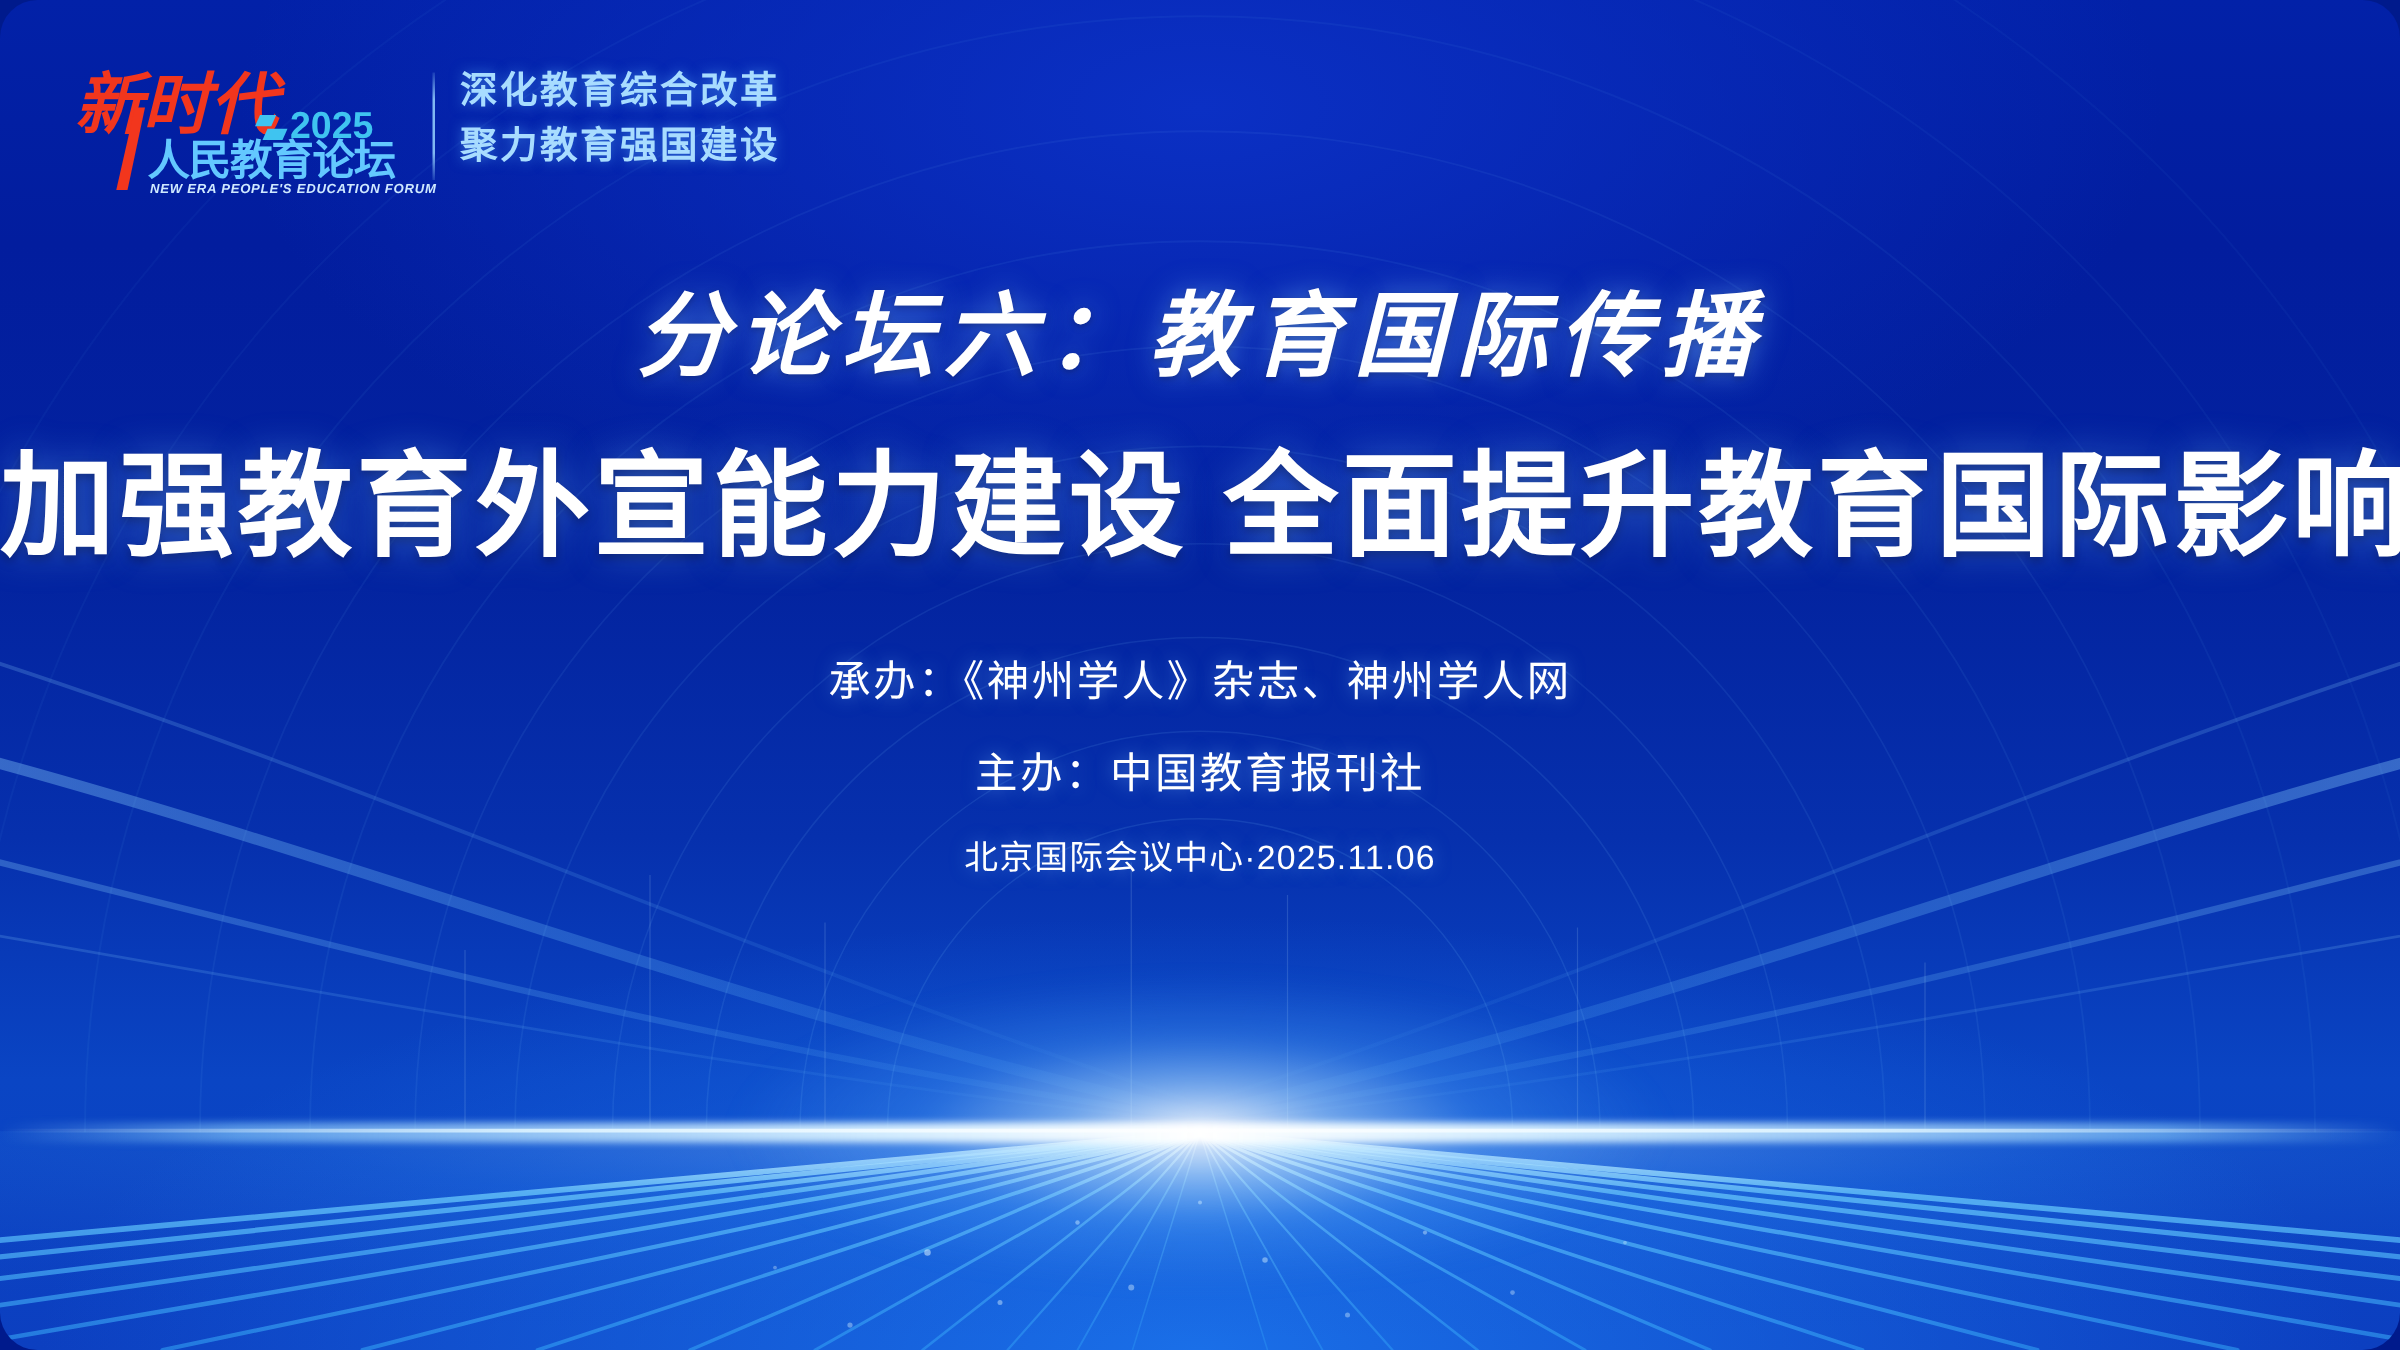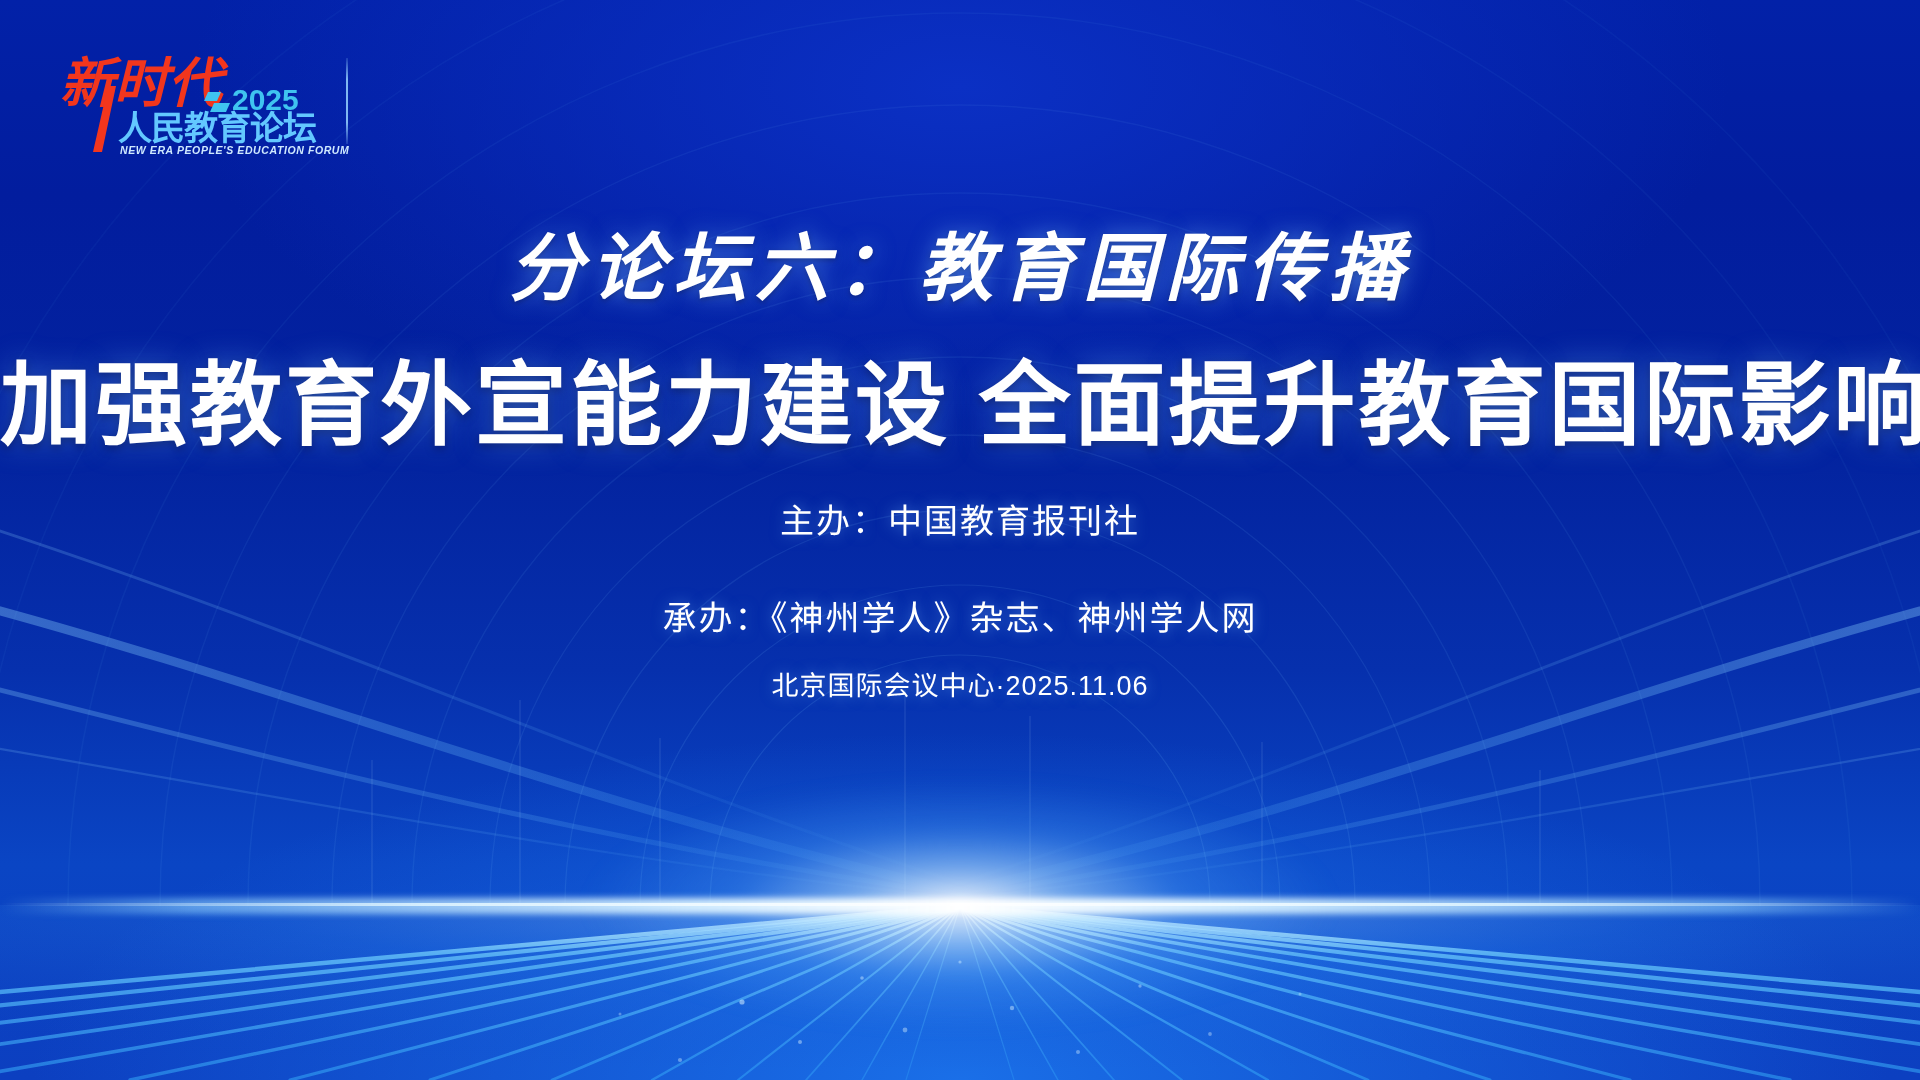--- a/index.html
+++ b/index.html
@@ -20,6 +20,7 @@
       radial-gradient(ellipse 1500px 560px at 50% 100%, #1a6fe8 0%, rgba(20,90,220,0) 62%),
       radial-gradient(ellipse 1100px 520px at 50% 8%, #0b30c4 0%, rgba(10,40,170,0) 70%),
       linear-gradient(180deg, #0221a8 0%, #021d9e 18%, #03239f 42%, #0630ad 62%, #0a45c4 80%, #0c3fc0 100%);
+    border-radius: 30px;
   }
 
   

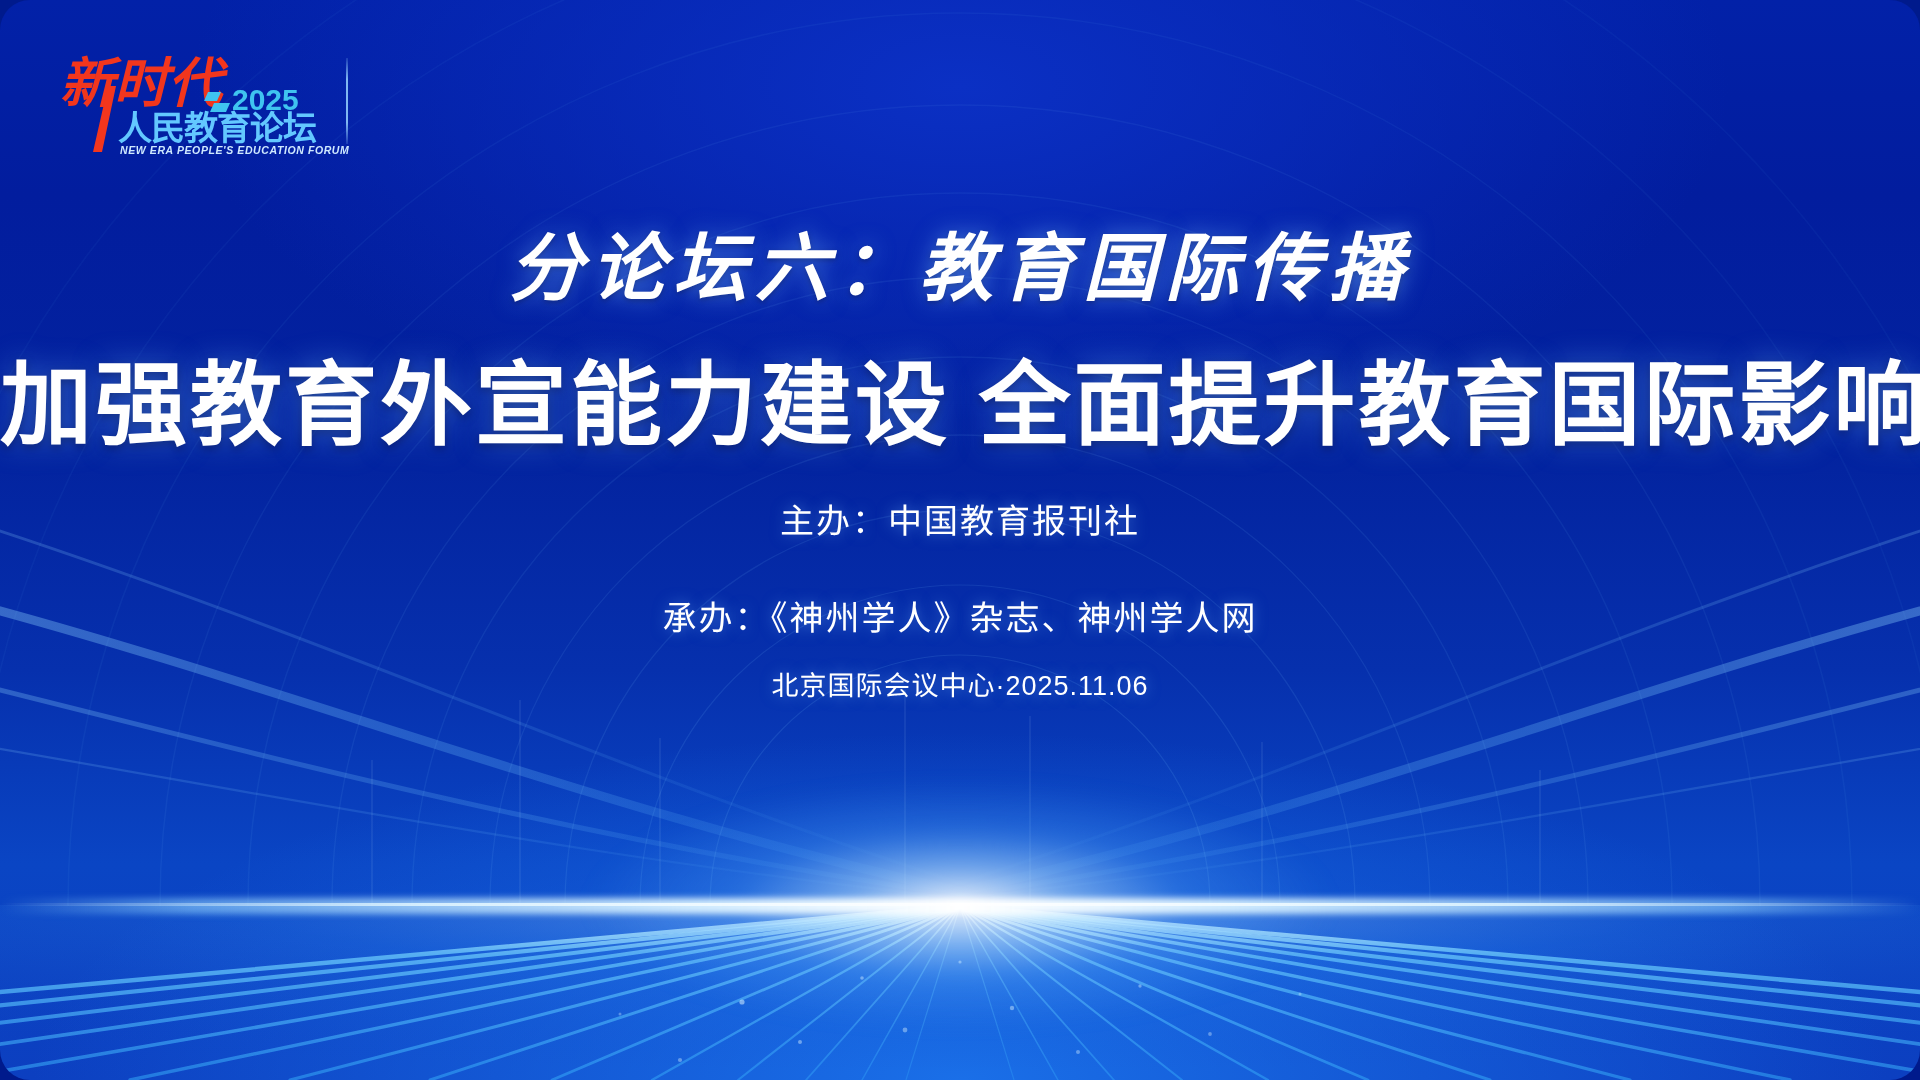--- a/index.html
+++ b/index.html
@@ -317,6 +317,10 @@
 
     <div id="logo-divider"></div>
 
+    <div id="logo-tagline">
+      <div class="tline">深化教育综合改革</div>
+      <div class="tline">聚力教育强国建设</div>
+    </div>
   </div>
 
   <div id="subforum-title">分论坛六：教育国际传播</div>

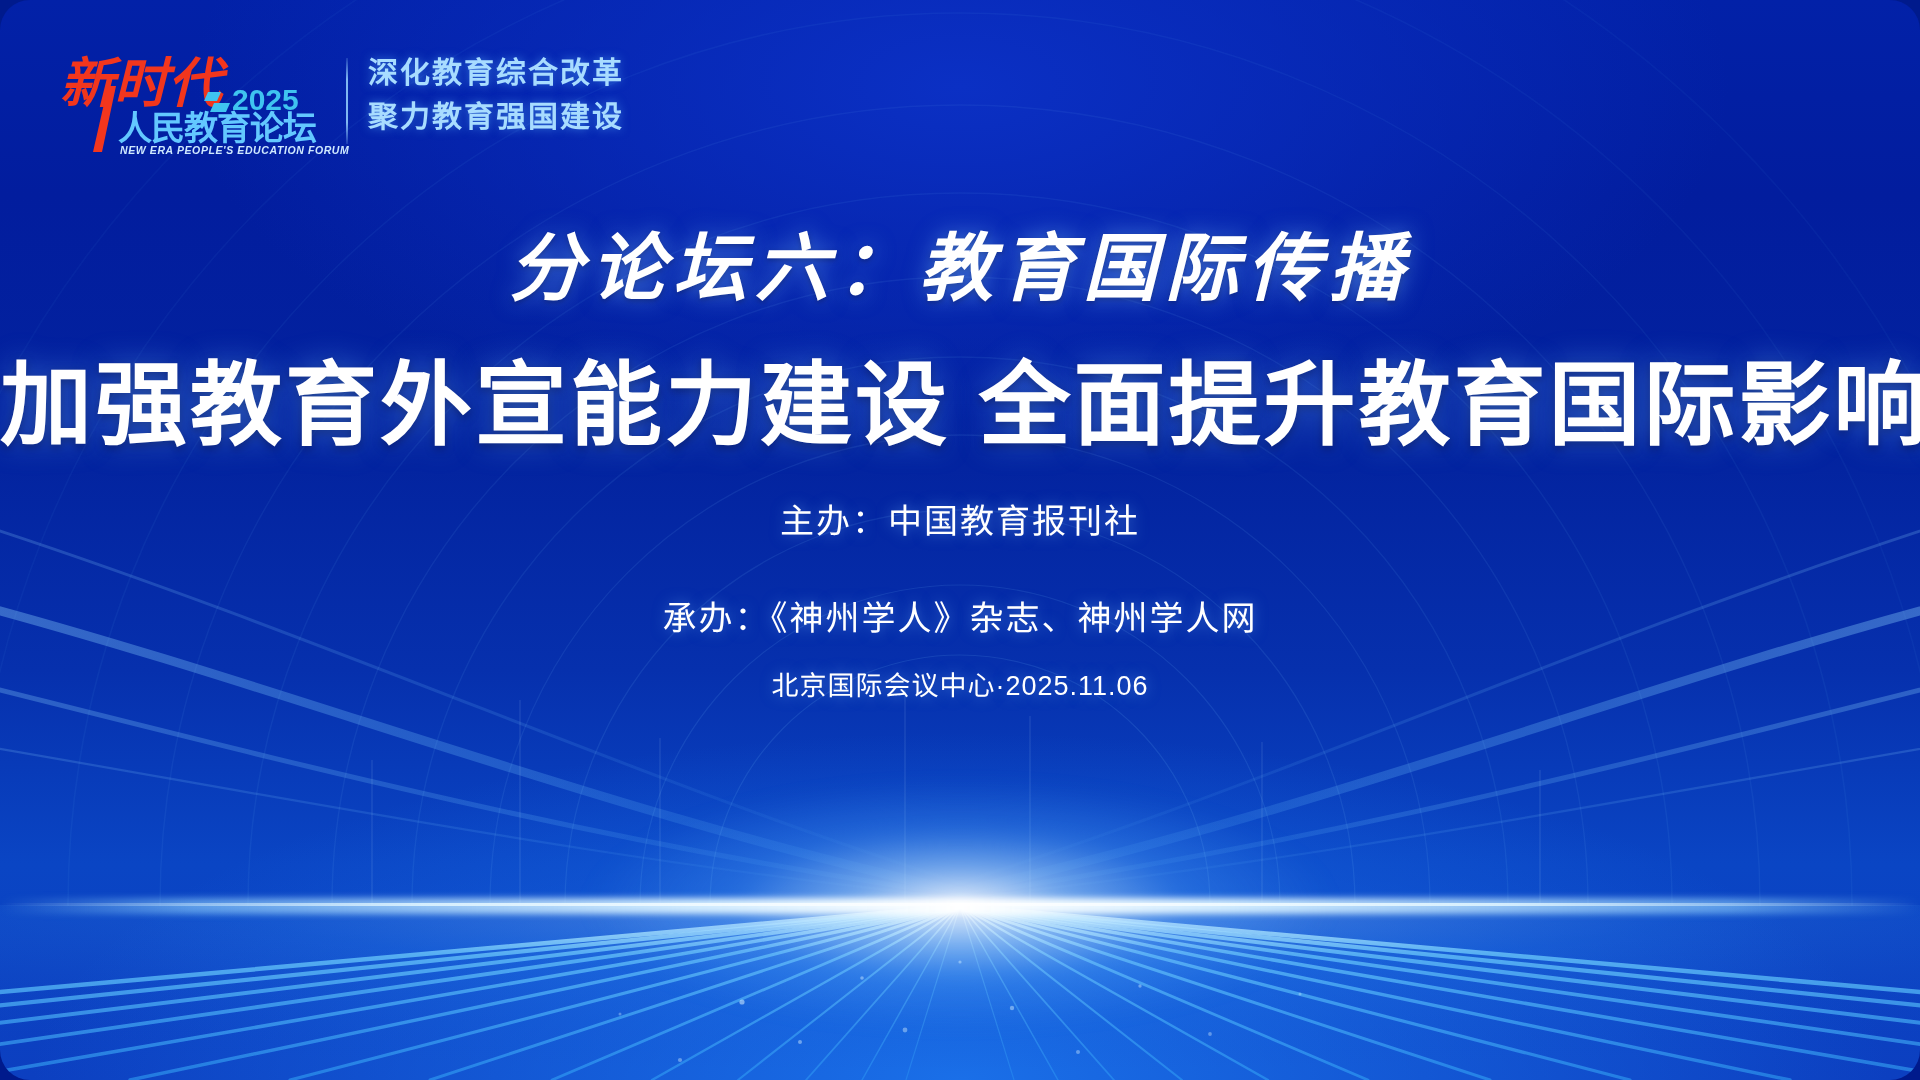--- a/index.html
+++ b/index.html
@@ -328,8 +328,8 @@
   <div id="headline">加强教育外宣能力建设 全面提升教育国际影响力</div>
 
   <div id="credits">
+    <div class="credit-line" id="credit-organizer">承办：《神州学人》杂志、神州学人网</div>
     <div class="credit-line" id="credit-host">主办：中国教育报刊社</div>
-    <div class="credit-line" id="credit-organizer">承办：《神州学人》杂志、神州学人网</div>
     <div class="credit-line" id="credit-venue">北京国际会议中心·2025.11.06</div>
   </div>
 

